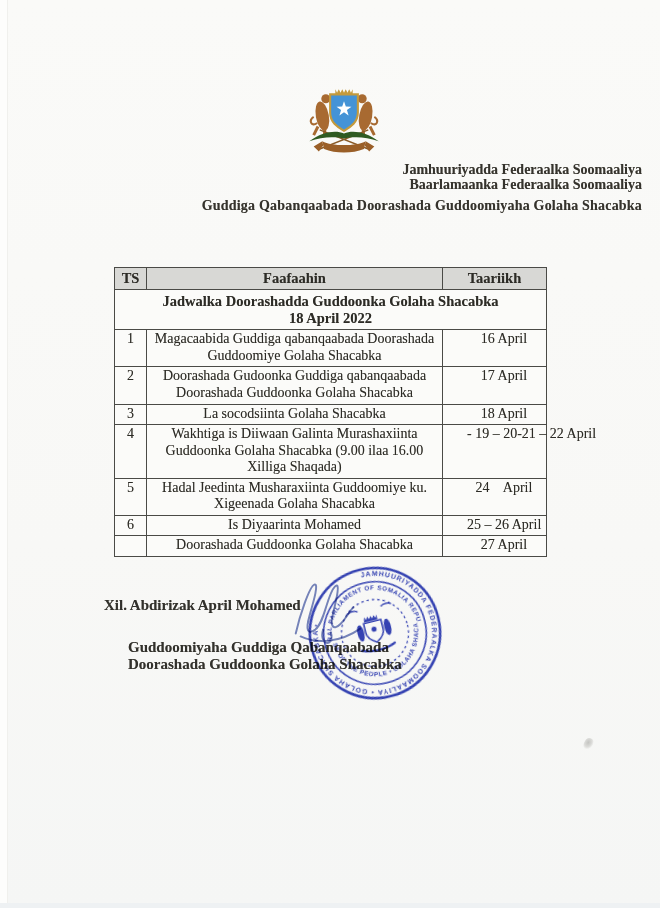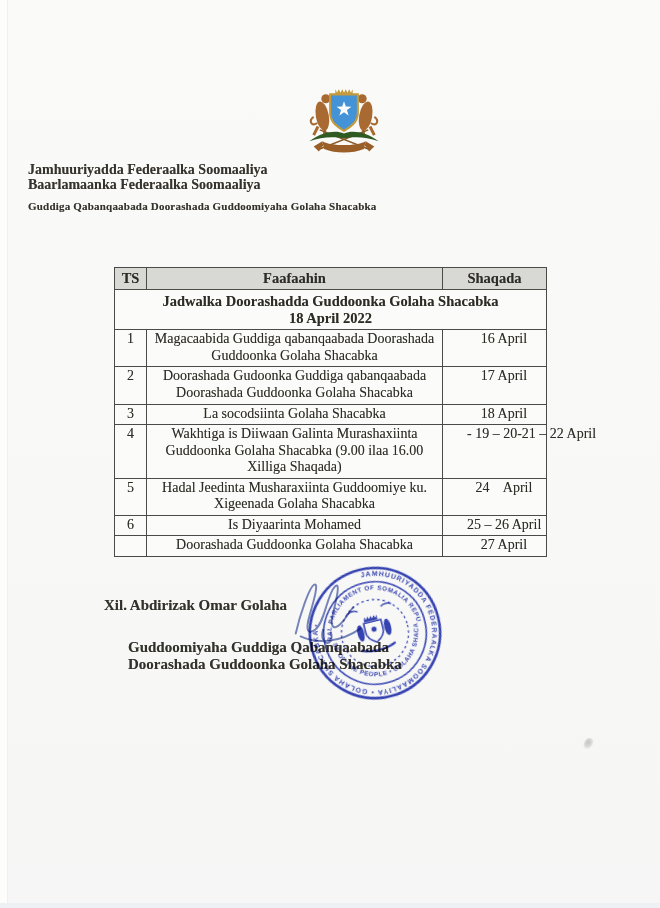--- a/index.html
+++ b/index.html
@@ -23,7 +23,7 @@
   }
   .emblem{position:absolute;left:292px;top:84px;width:104px;height:78px;}
   .doc-header{
-    position:absolute;left:28px;top:163px;width:630px;text-align:left;
+    position:absolute;left:12px;top:163px;width:630px;text-align:right;
     font-weight:bold;color:#35332d;
     text-shadow:0 0 .5px rgba(70,65,50,.45);
   }

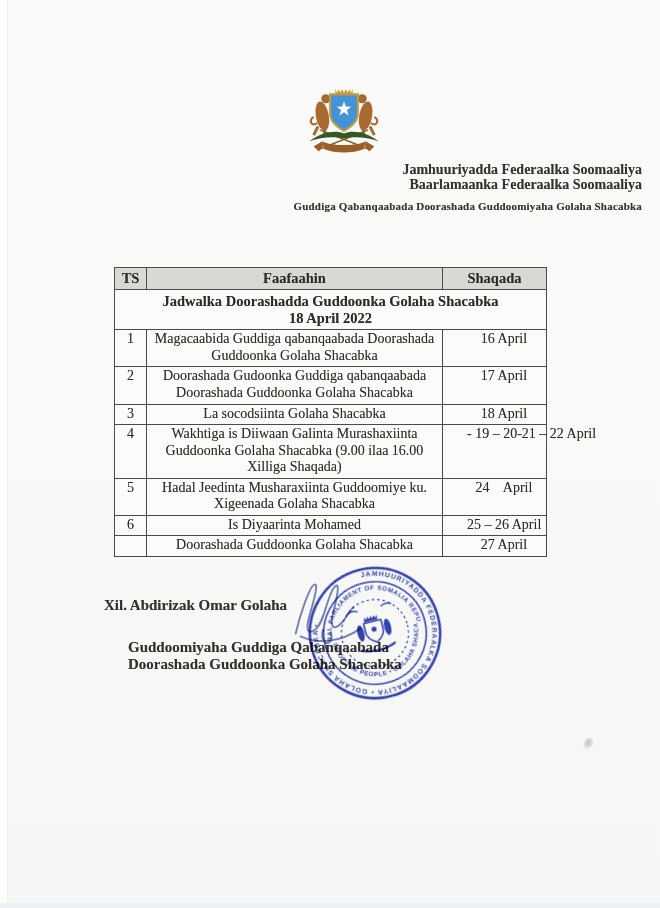--- a/index.html
+++ b/index.html
@@ -28,7 +28,7 @@
     text-shadow:0 0 .5px rgba(70,65,50,.45);
   }
   .doc-header .h-line{font-size:14px;line-height:14.8px;}
-  .doc-header .h-line4{font-size:11px;line-height:16px;margin-top:5px;letter-spacing:.2px;}
+  .doc-header .h-line4{font-size:14px;line-height:16px;margin-top:5px;letter-spacing:.2px;}
 
   .sched{
     position:absolute;left:114px;top:267px;width:432px;

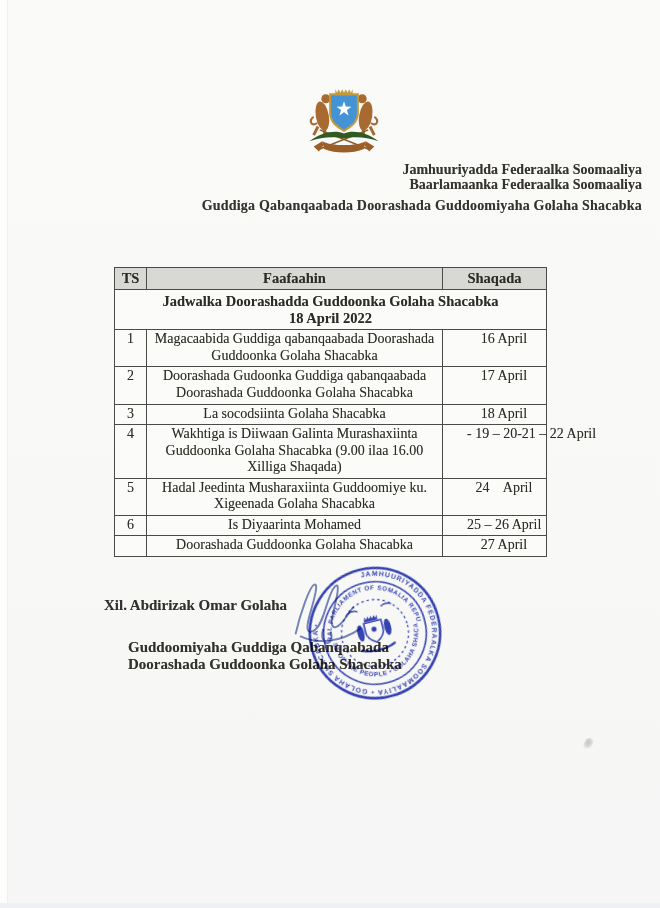--- a/index.html
+++ b/index.html
@@ -137,7 +137,7 @@
       <tr>
         <th>TS</th>
         <th>Faafaahin</th>
-        <th>Shaqada</th>
+        <th>Taariikh</th>
       </tr>
     </thead>
     <tbody>

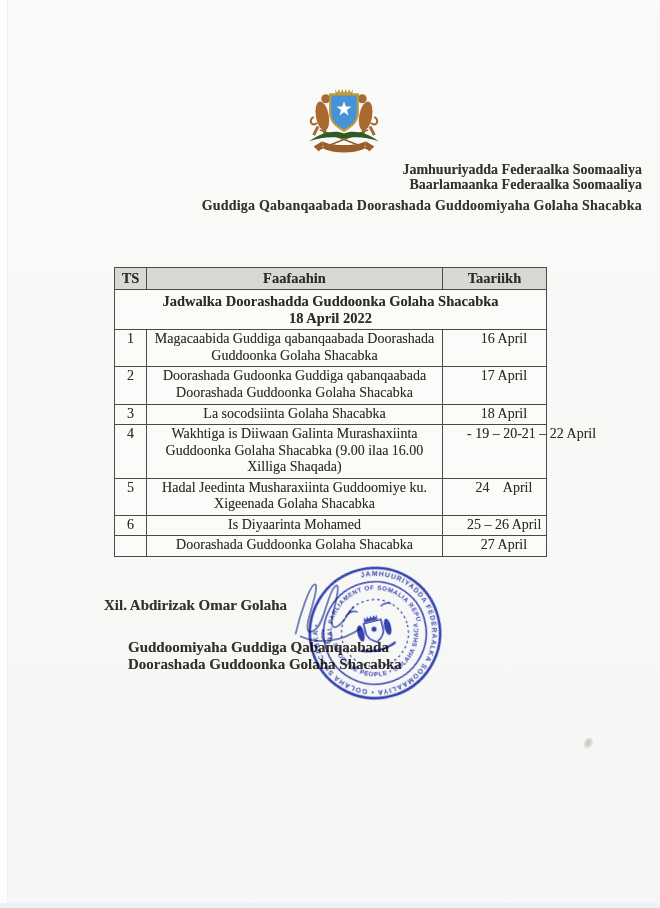--- a/index.html
+++ b/index.html
@@ -143,7 +143,7 @@
     <tbody>
       <tr>
         <td>1</td>
-        <td>Magacaabida Guddiga qabanqaabada Doorashada Guddoonka Golaha Shacabka</td>
+        <td>Magacaabida Guddiga qabanqaabada Doorashada Guddoomiye Golaha Shacabka</td>
         <td class="date">16 April</td>
       </tr>
       <tr>

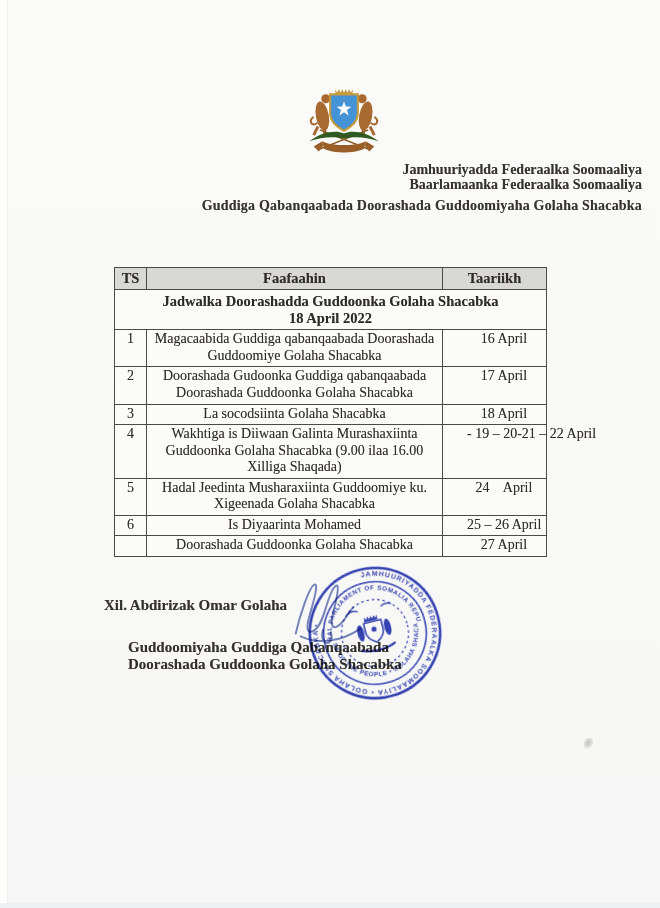--- a/index.html
+++ b/index.html
@@ -179,7 +179,7 @@
     </tbody>
   </table>
 
-  <div class="sig-name">Xil. Abdirizak Omar Golaha</div>
+  <div class="sig-name">Xil. Abdirizak April Mohamed</div>
   <div class="sig-title">
     <div>Guddoomiyaha Guddiga Qabanqaabada</div>
     <div>Doorashada Guddoonka Golaha Shacabka</div>

